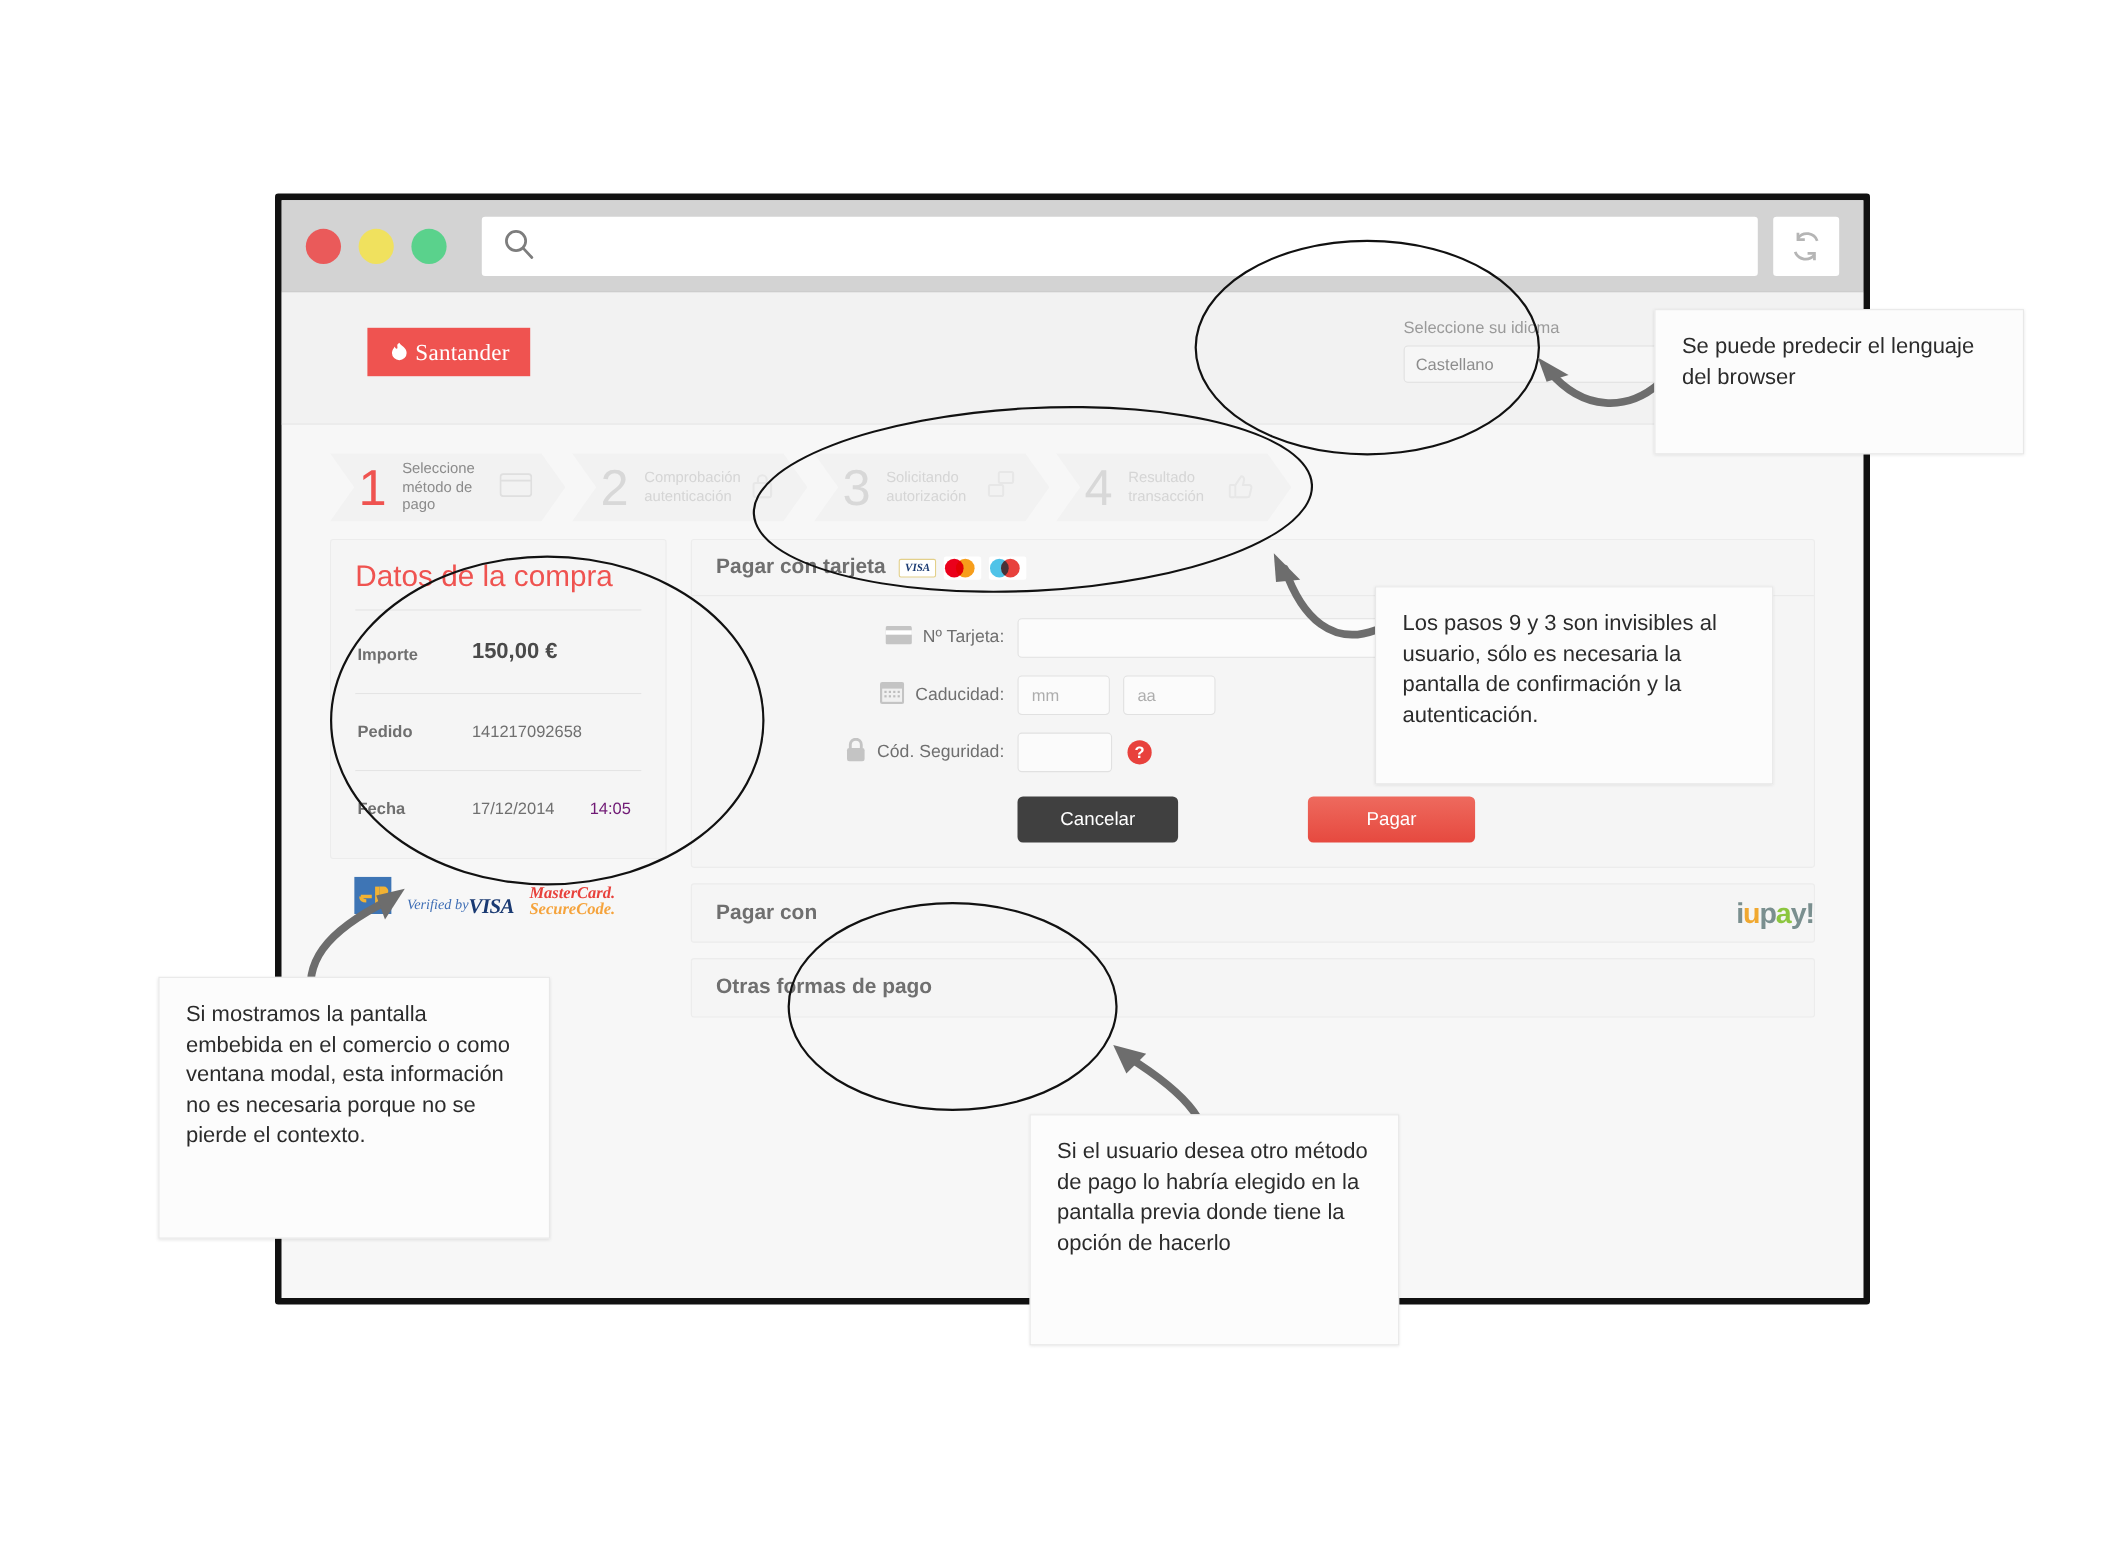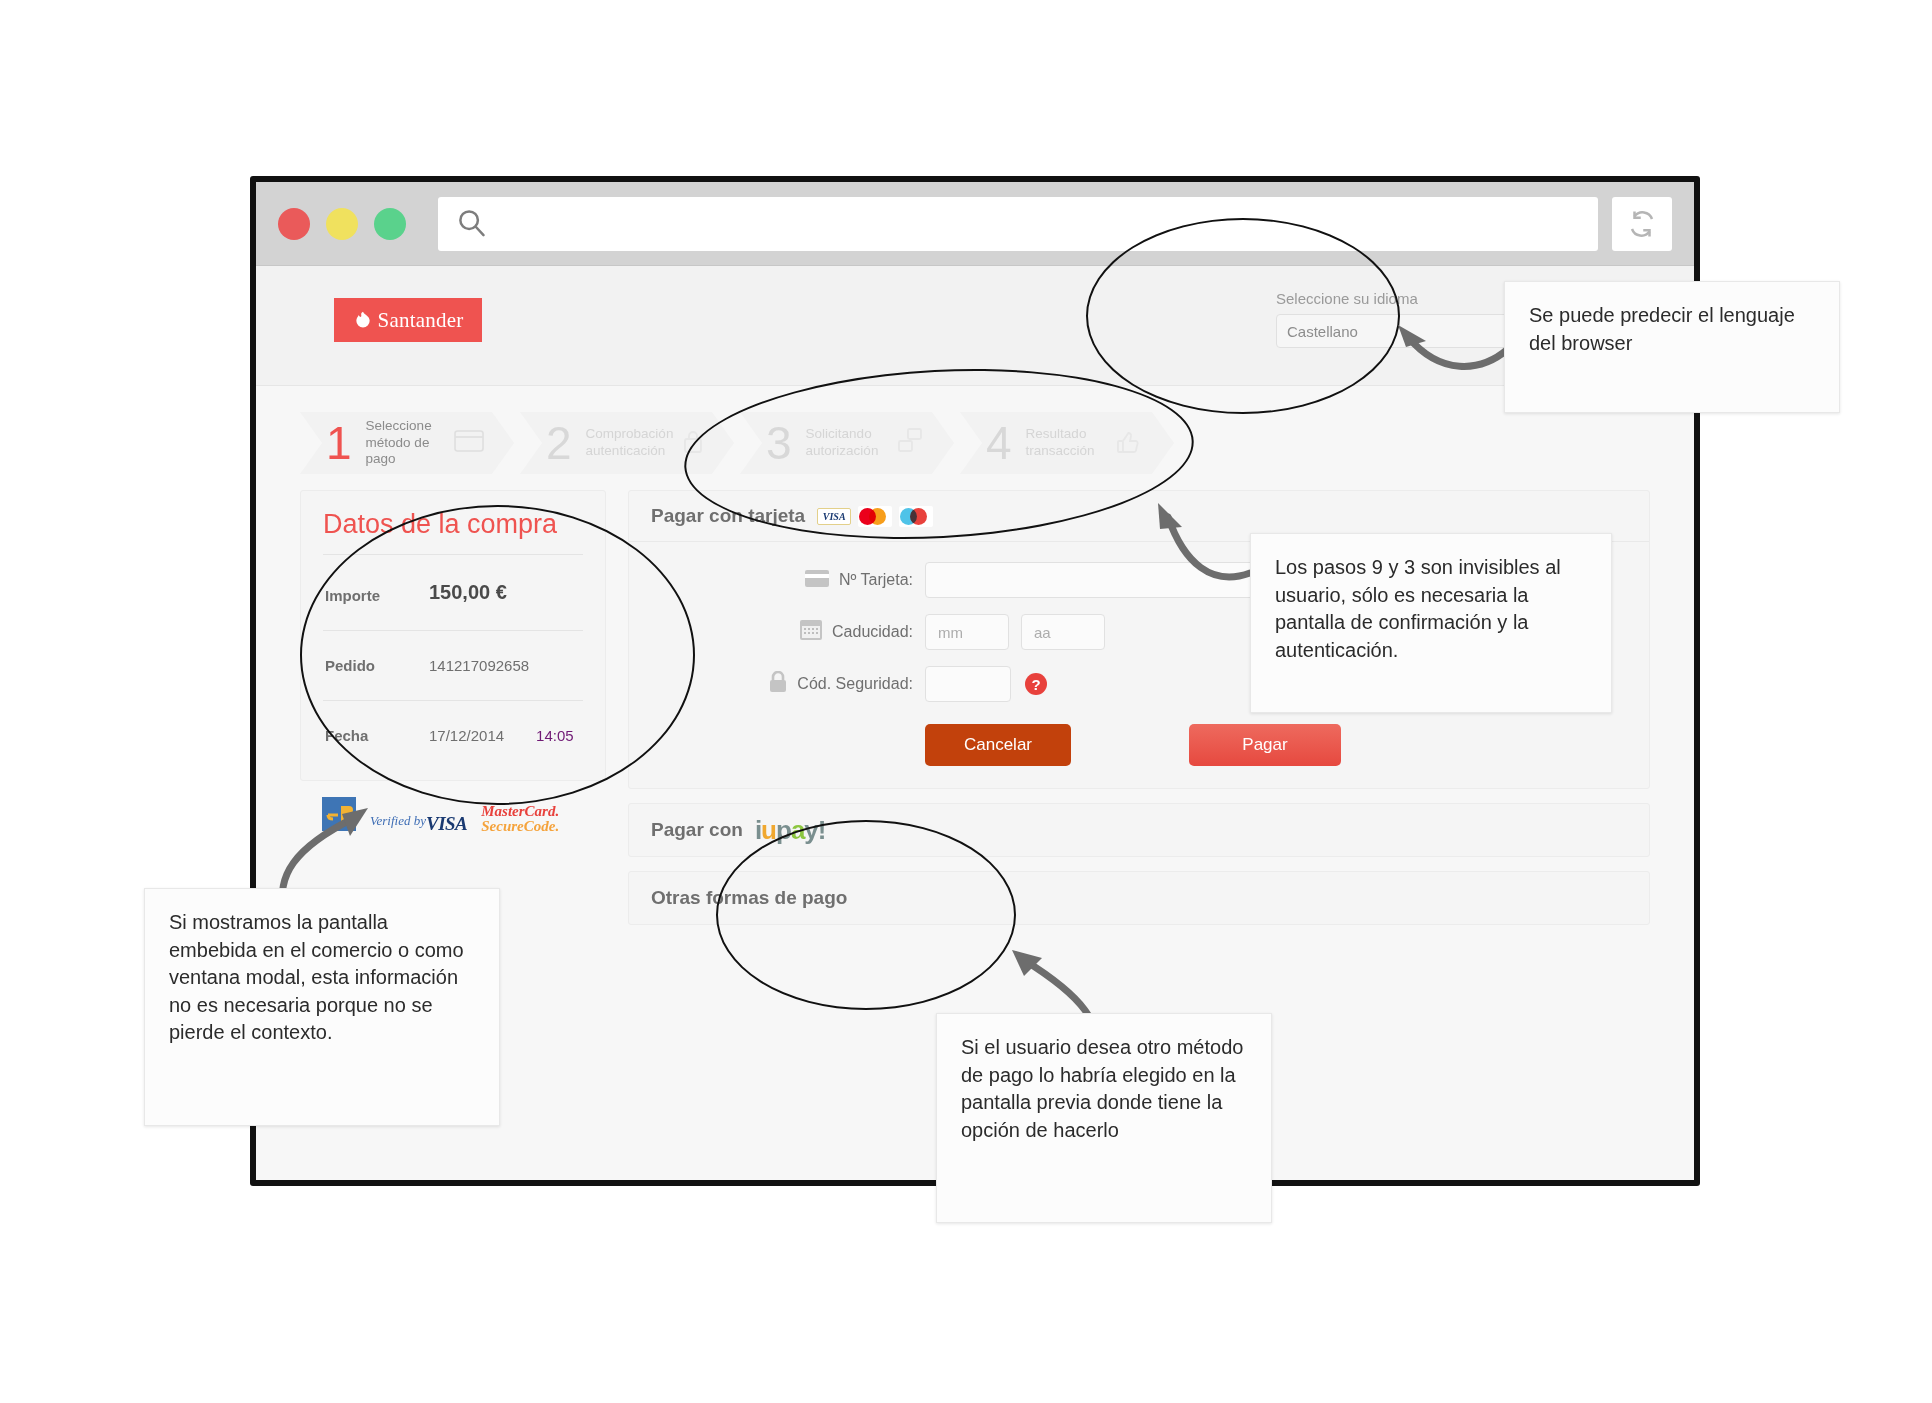--- a/index.html
+++ b/index.html
@@ -187,7 +187,7 @@
     border-radius: 5px; height: 42px; display:flex; align-items:center; justify-content:center;
     font-size: 17px; color: #ffffff;
   }
-  .btn.cancel { width: 146px; background: #c2410c; }
+  .btn.cancel { width: 146px; background: #404040; }
   .btn.pay { width: 152px; background: linear-gradient(#ee6a5e,#e6493f); margin-left: 118px; }
 
   .opt-row {

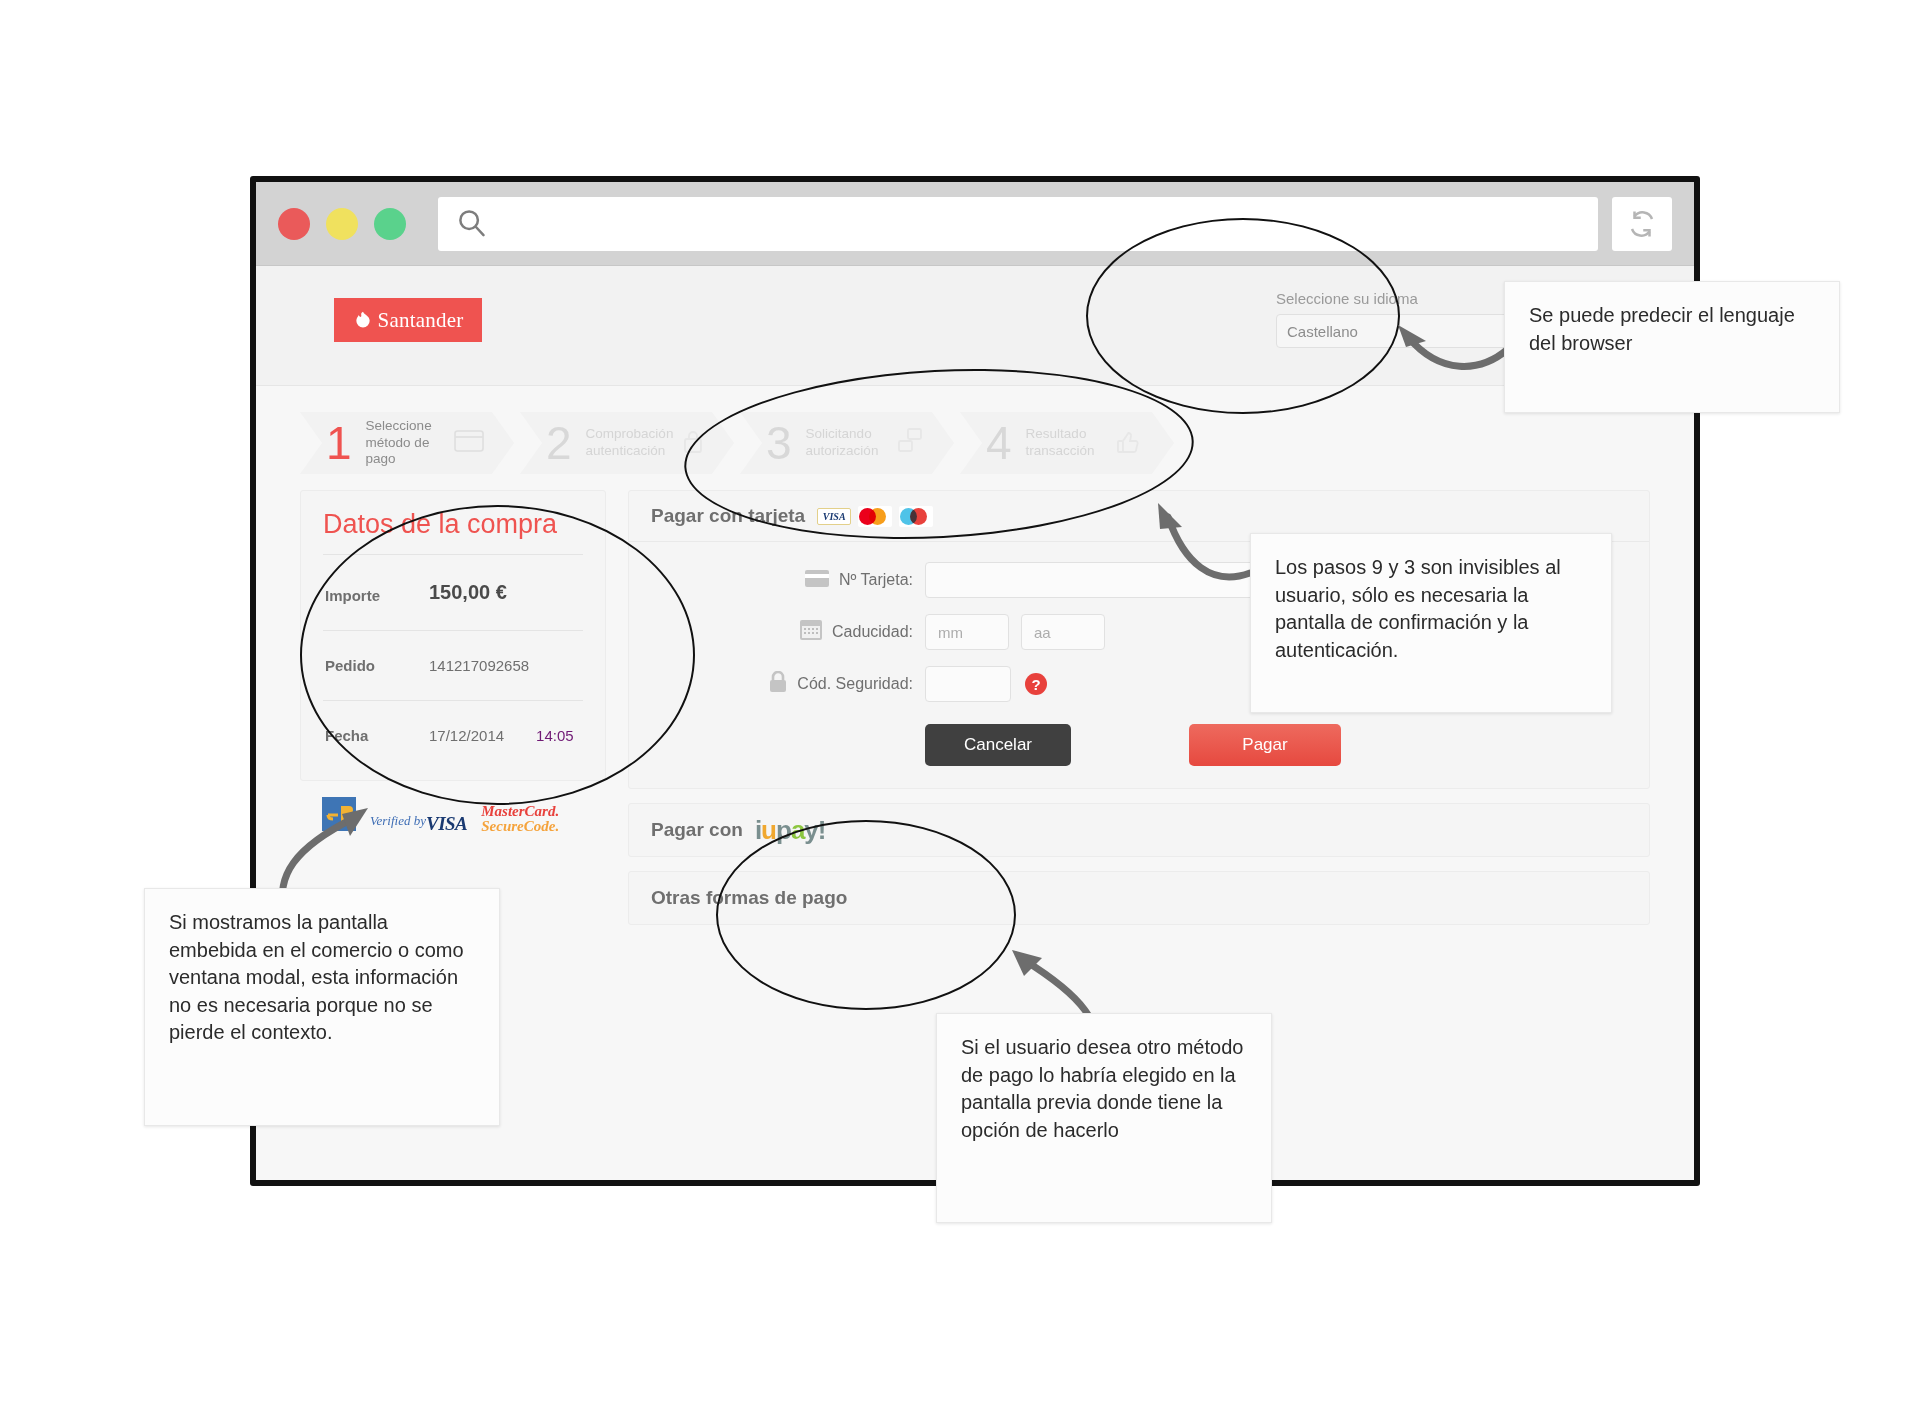--- a/index.html
+++ b/index.html
@@ -194,6 +194,7 @@
     background: #f5f5f5; border: 1px solid #ececec; border-radius: 3px;
     height: 54px; display:flex; align-items:center; padding-left: 22px; gap: 12px;
     margin-top: 14px;
+    justify-content: space-between;
   }
   .opt-row .t { font-size: 19px; font-weight: bold; color: #6f6f6f; }
   .iupay {

